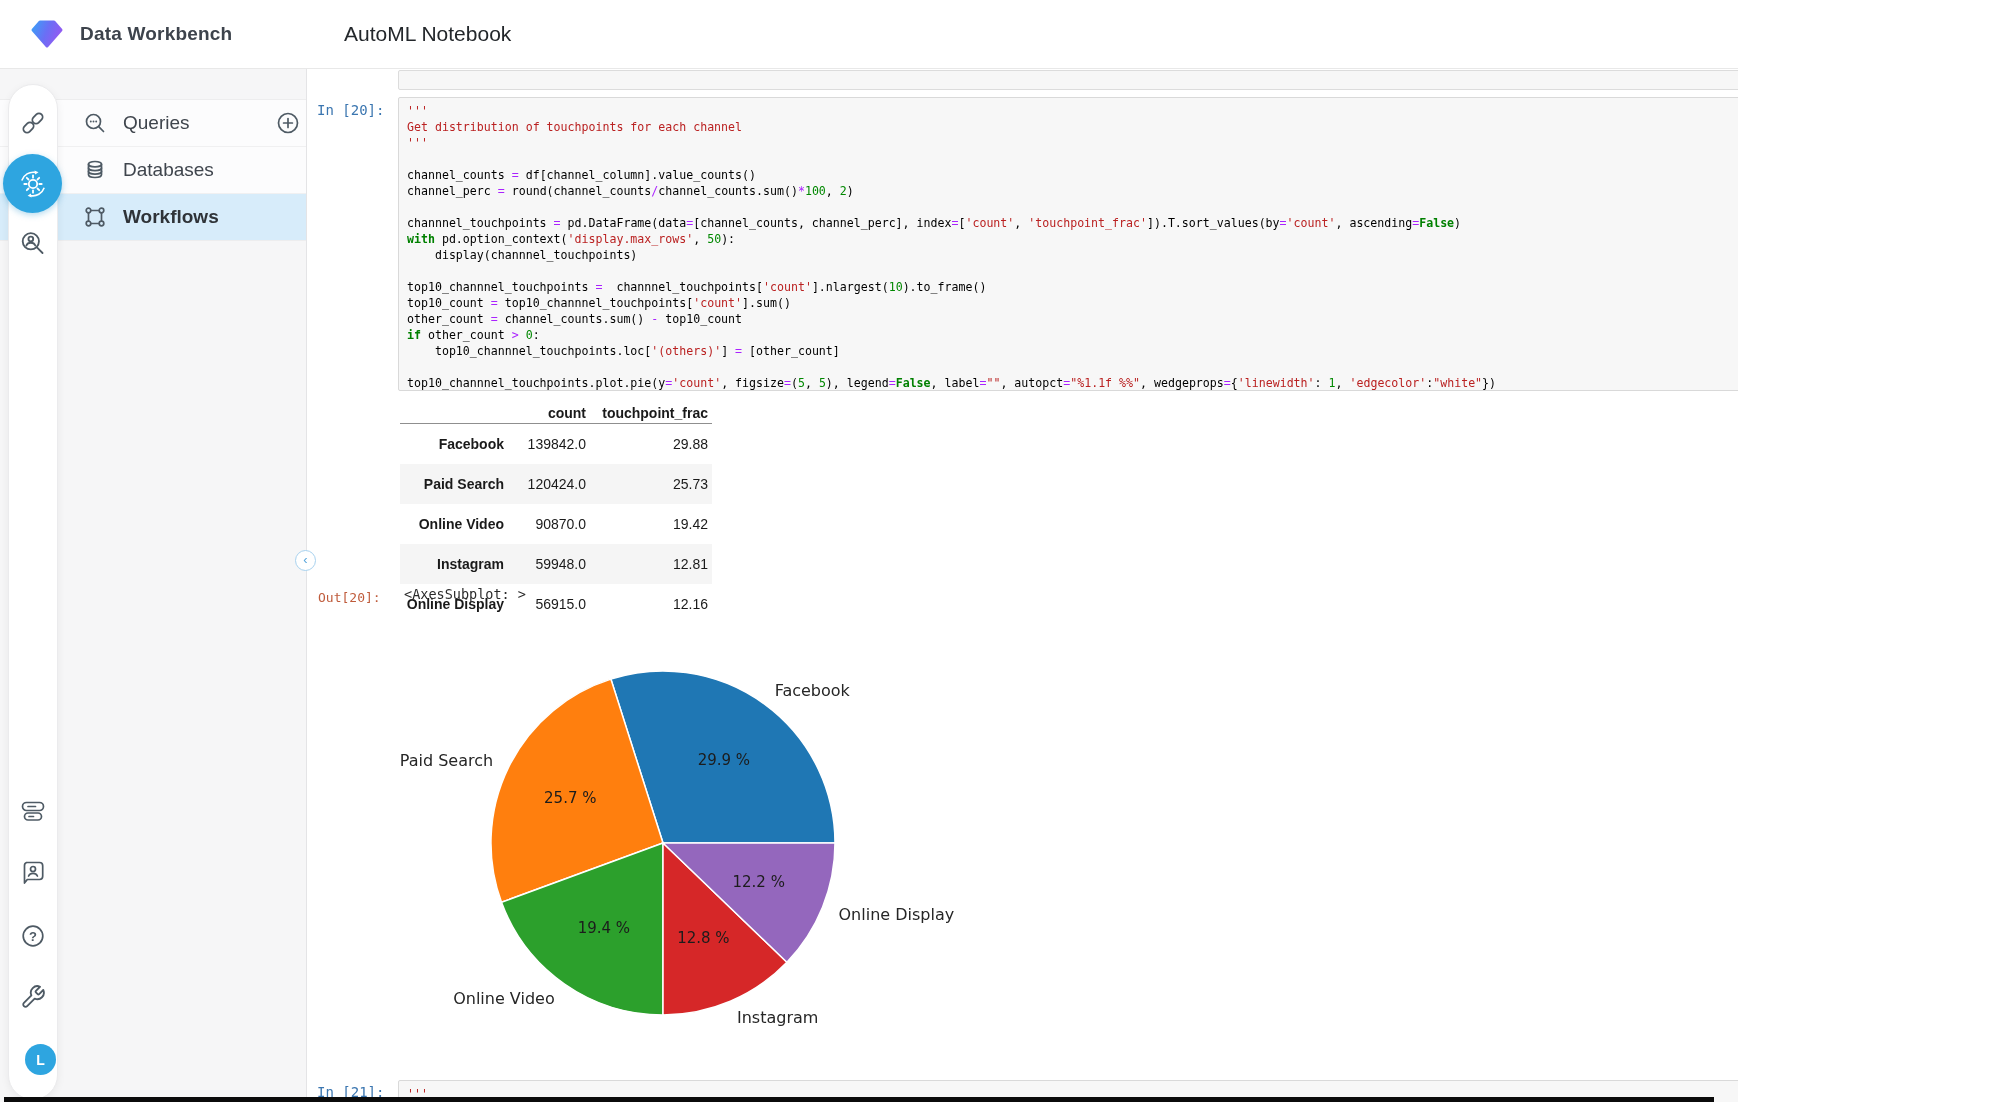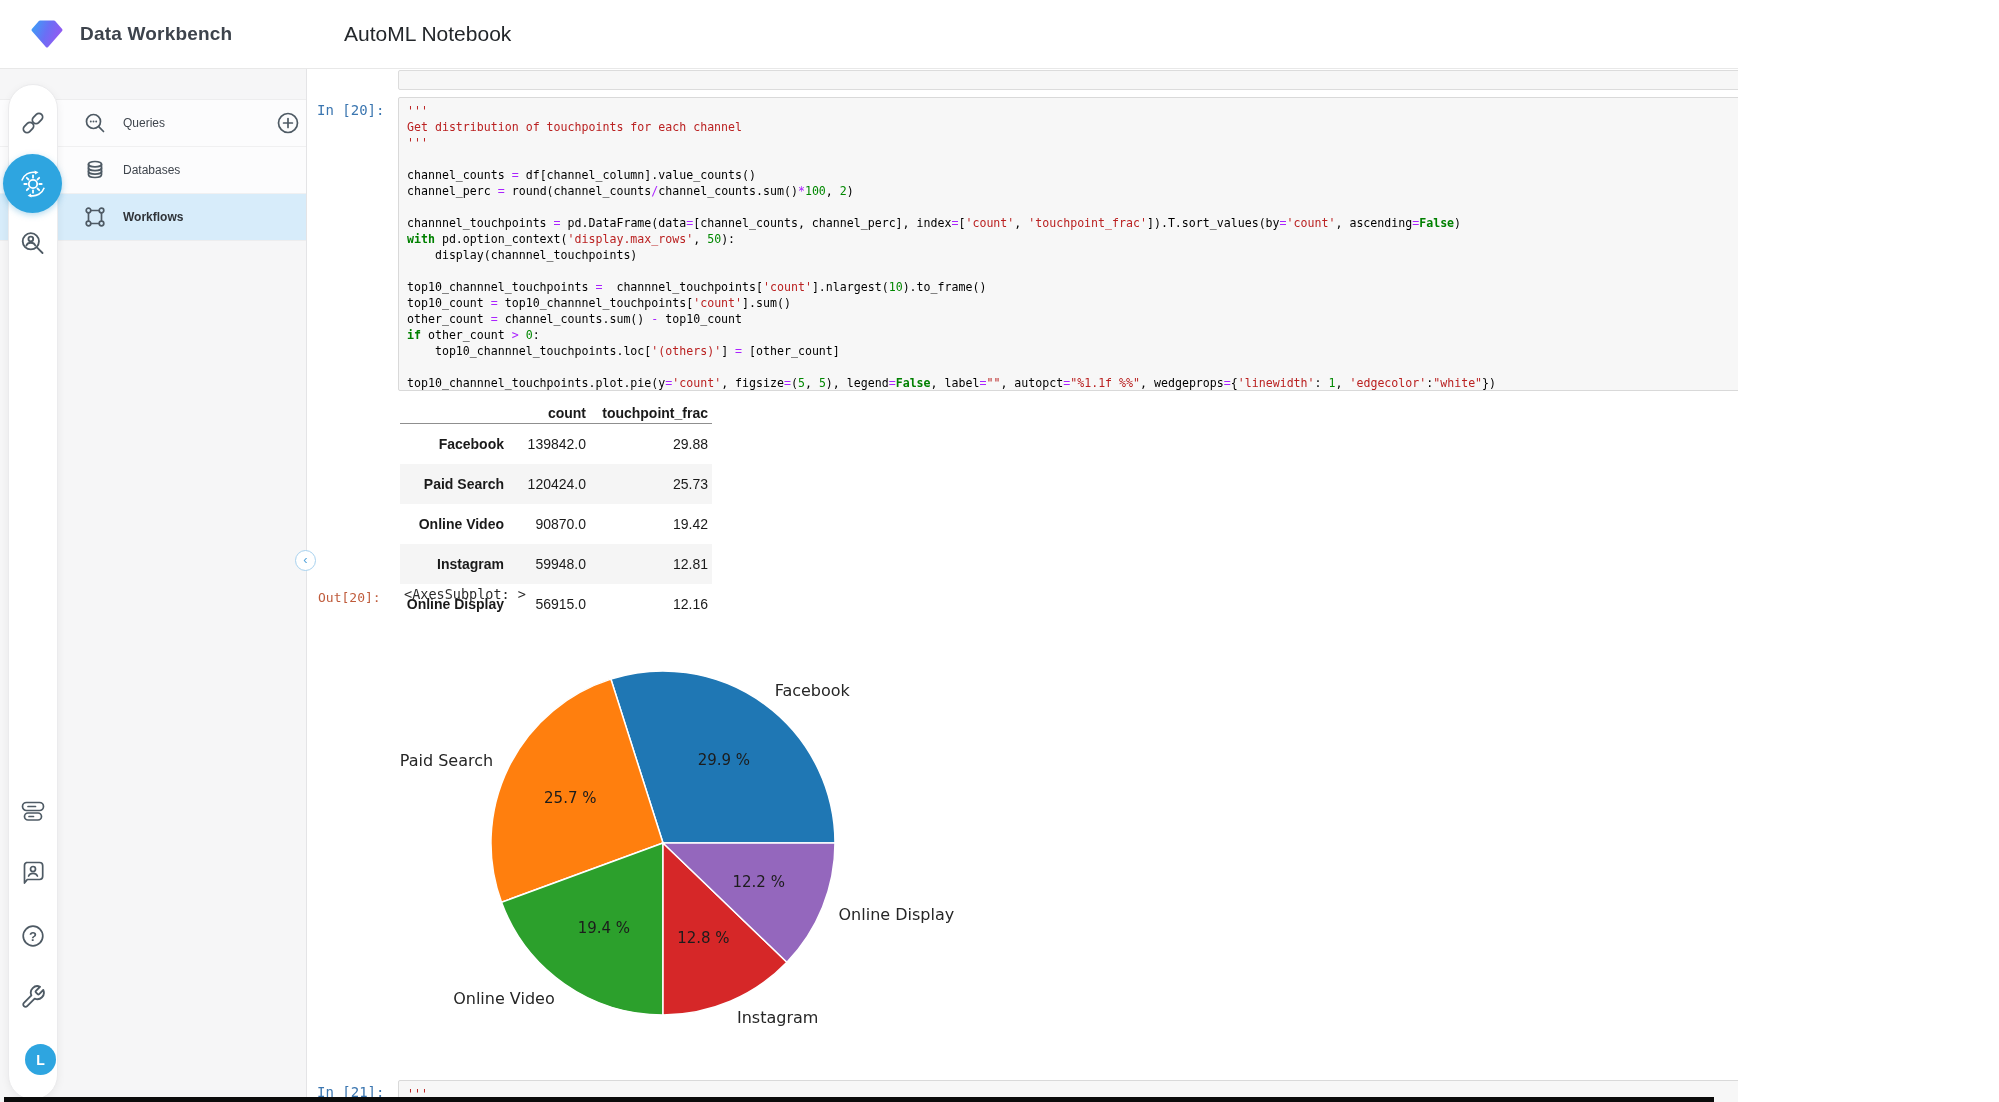--- a/index.html
+++ b/index.html
@@ -27,7 +27,7 @@
   .menu-row:last-child{border-bottom:none;}
   .menu-row.selected{background:#d7ecfa;}
   .menu-row svg.mi{position:absolute;left:84px;}
-  .menu-label{position:absolute;left:123px;font-size:12px;color:#3f454d;}
+  .menu-label{position:absolute;left:123px;font-size:19px;color:#3f454d;}
   .menu-row.selected .menu-label{font-weight:700;color:#2f3338;}
   .add-btn{position:absolute;left:277px;top:12px;width:22px;height:22px;cursor:pointer;}
 

